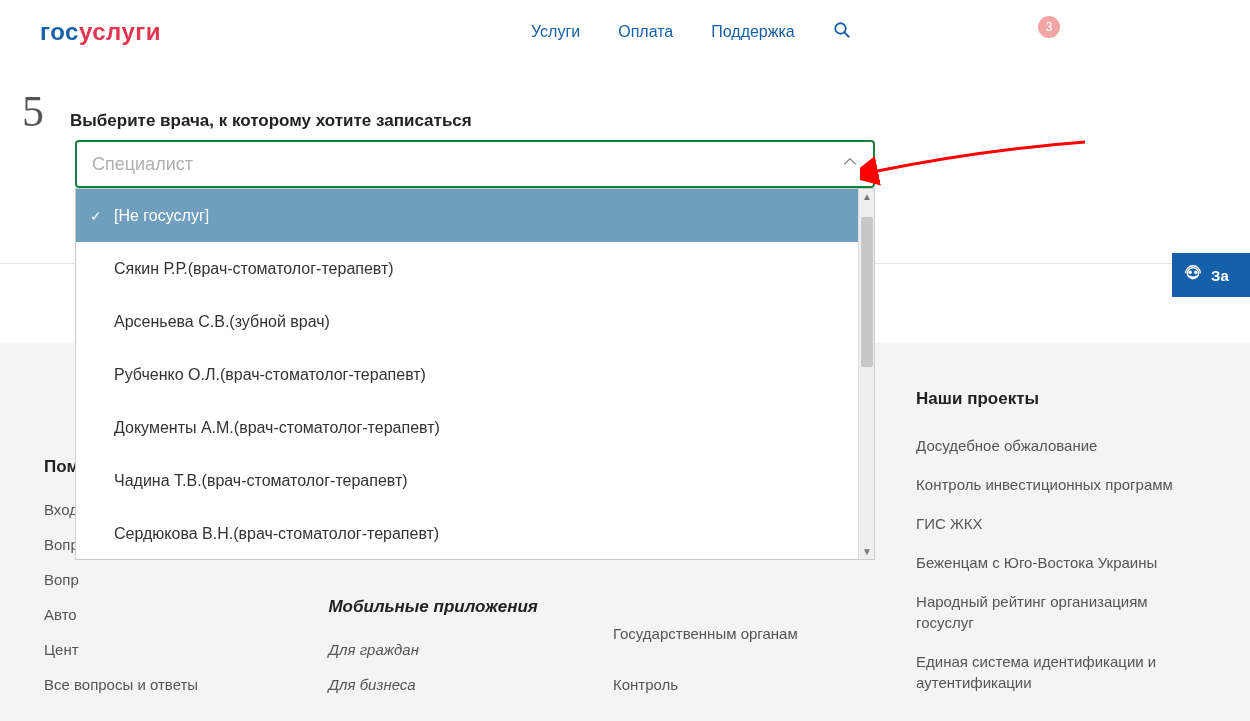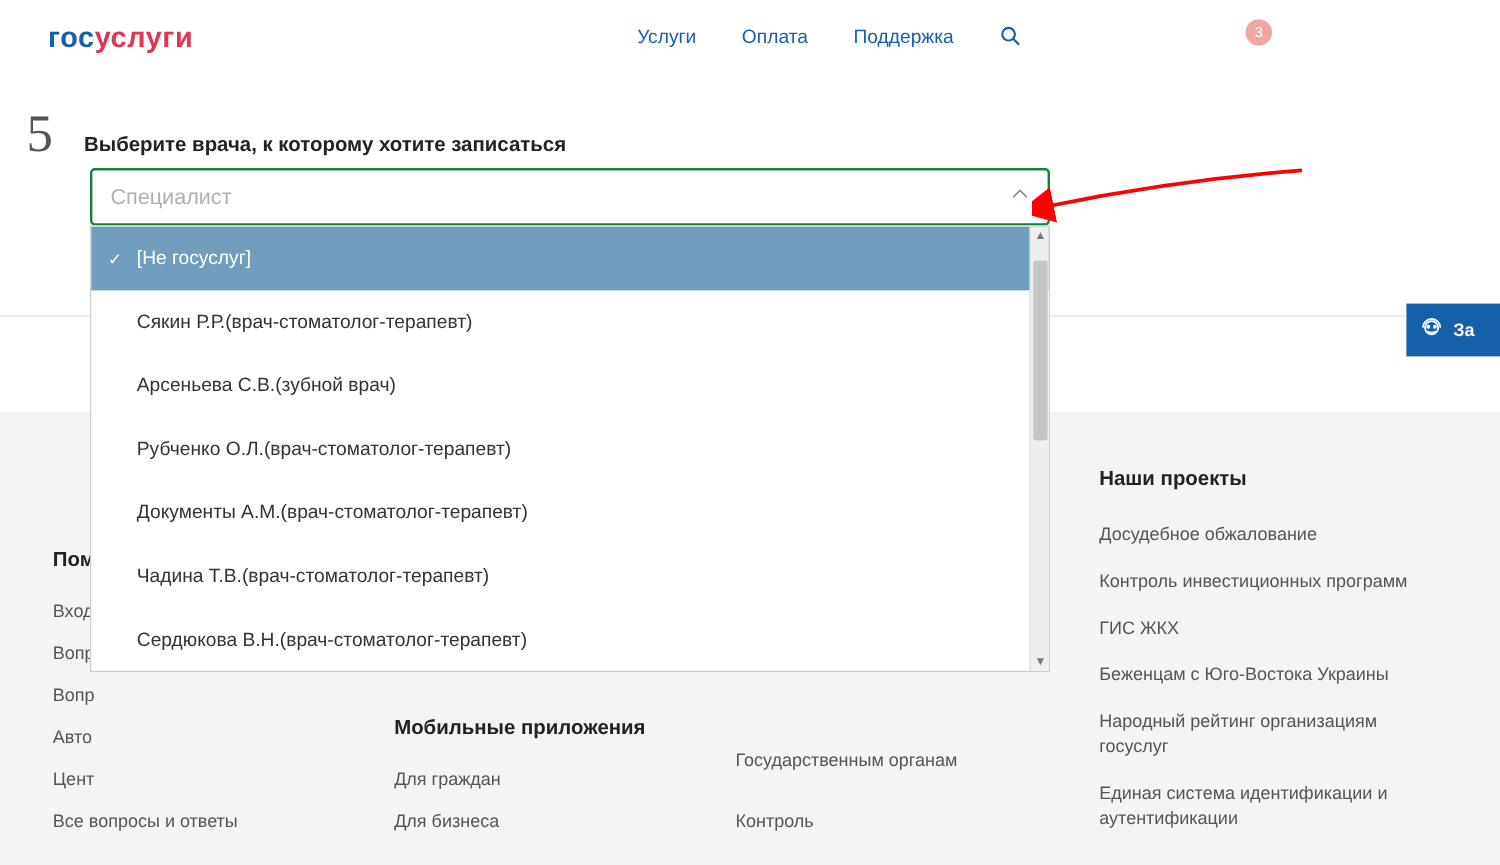--- a/index.html
+++ b/index.html
@@ -269,7 +269,7 @@
       <a>Цент</a>
       <a>Все вопросы и ответы</a>
     </div>
-    <div class="col col2" style="margin-top:220px;">
+    <div class="col col2" style="margin-top:220px;font-style:italic;">
       <h3>Мобильные приложения</h3>
       <a>Для граждан</a>
       <a>Для бизнеса</a>

